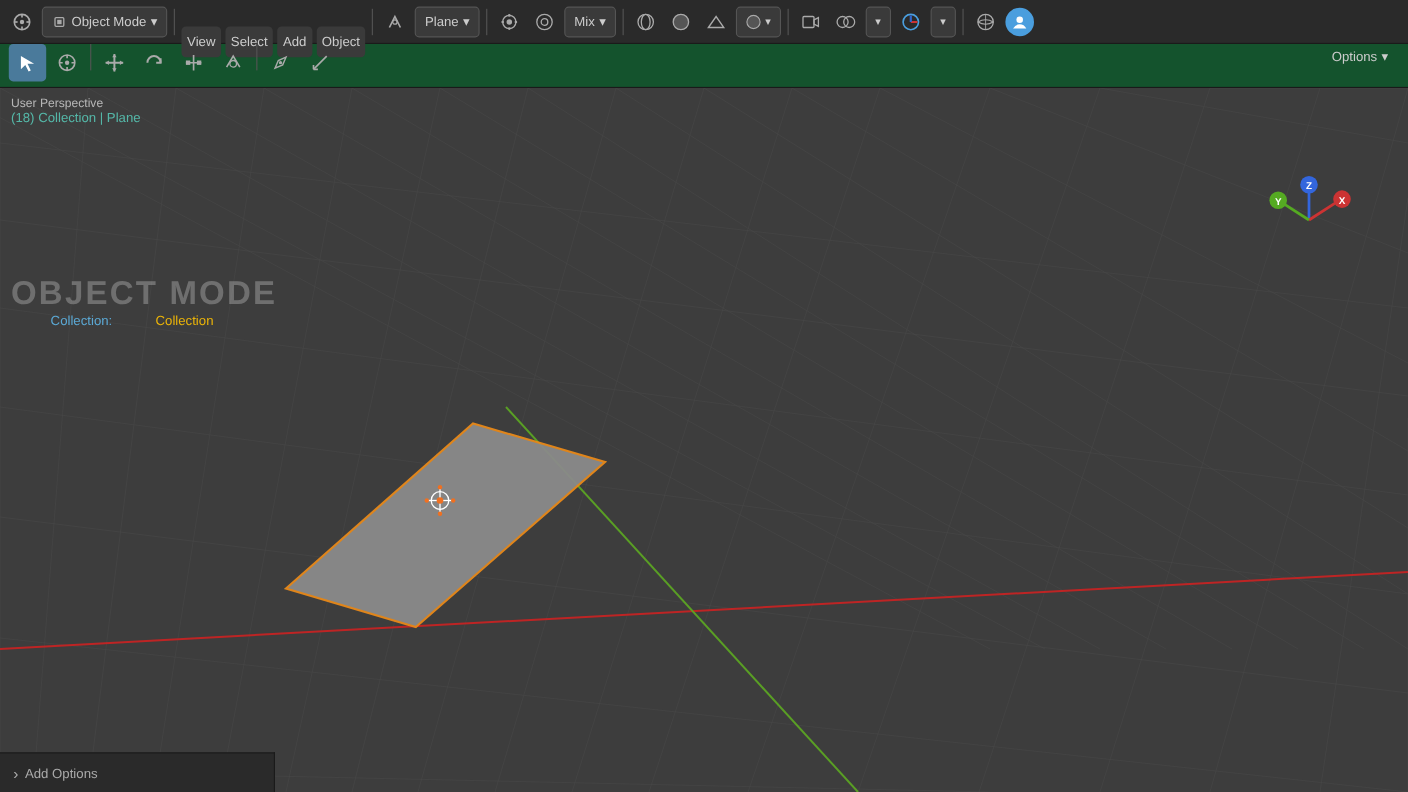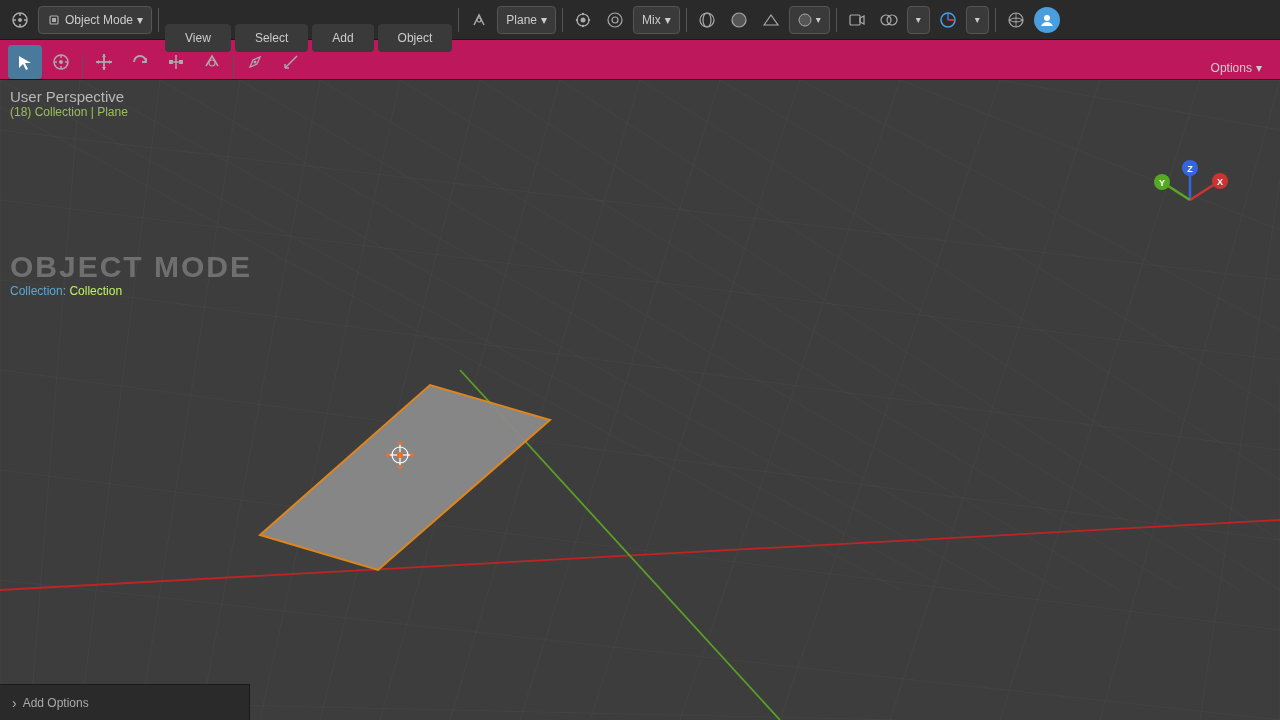--- a/index.html
+++ b/index.html
@@ -27,7 +27,7 @@
       background: #3a3a3a;
       border: none;
       color: #cccccc;
-      padding: 4px 20px;
+      padding: 4px 5px;
       border-radius: 4px;
       cursor: pointer;
       font-size: 12px;

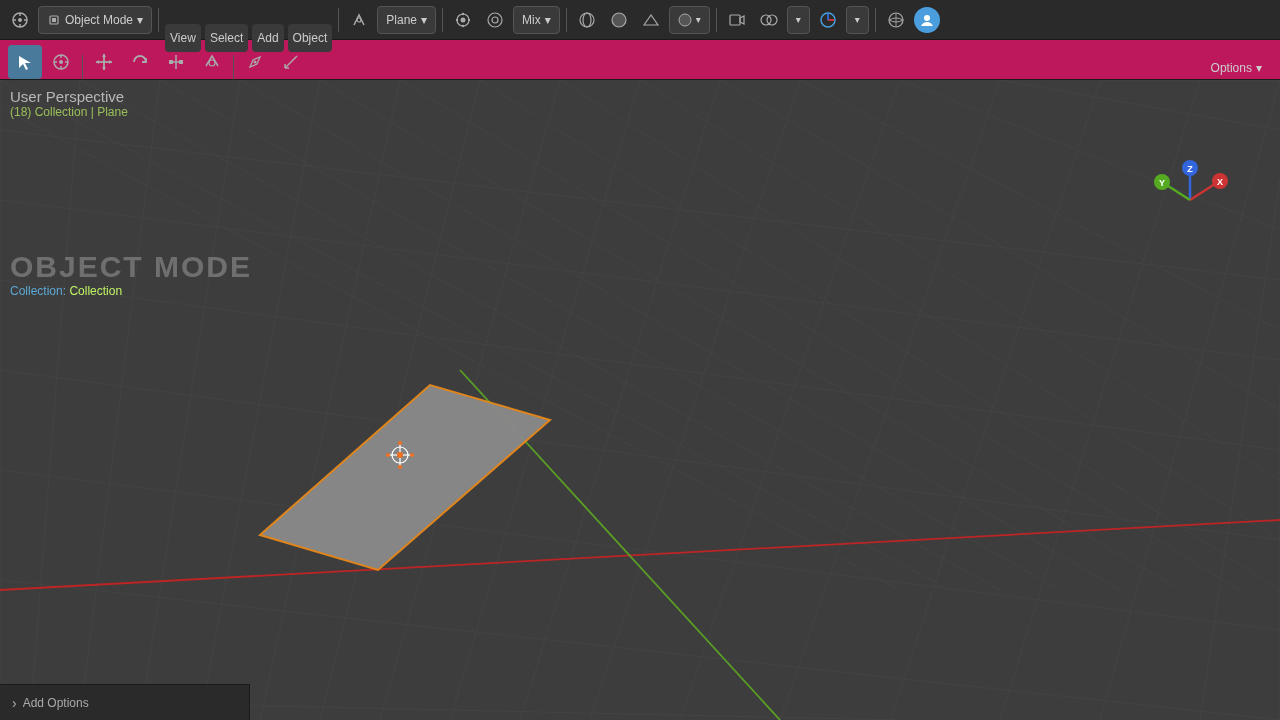--- a/index.html
+++ b/index.html
@@ -78,9 +78,9 @@
     
     #toolbar2 {
       height: 40px;
-      background: #be185d;
-      display: flex;
-      align-items: flex-end;
+      background: #14532d;
+      display: flex;
+      align-items: flex-start;
       padding: 0 8px;
       gap: 2px;
       border-bottom: 1px solid #1a1a1a;

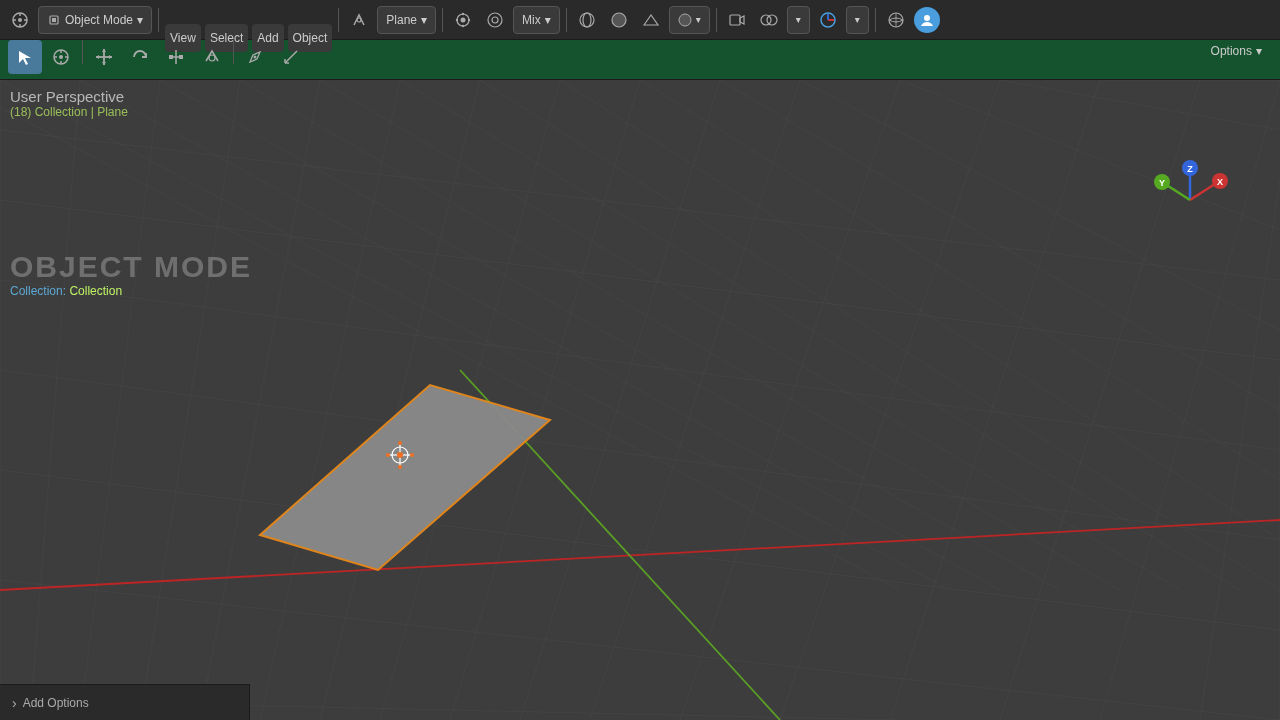--- a/index.html
+++ b/index.html
@@ -130,7 +130,7 @@
       pointer-events: none;
     }
     .viewport-label .perspective-text {
-      font-size: 15px;
+      font-size: 11px;
       color: #cccccc;
       opacity: 0.85;
     }

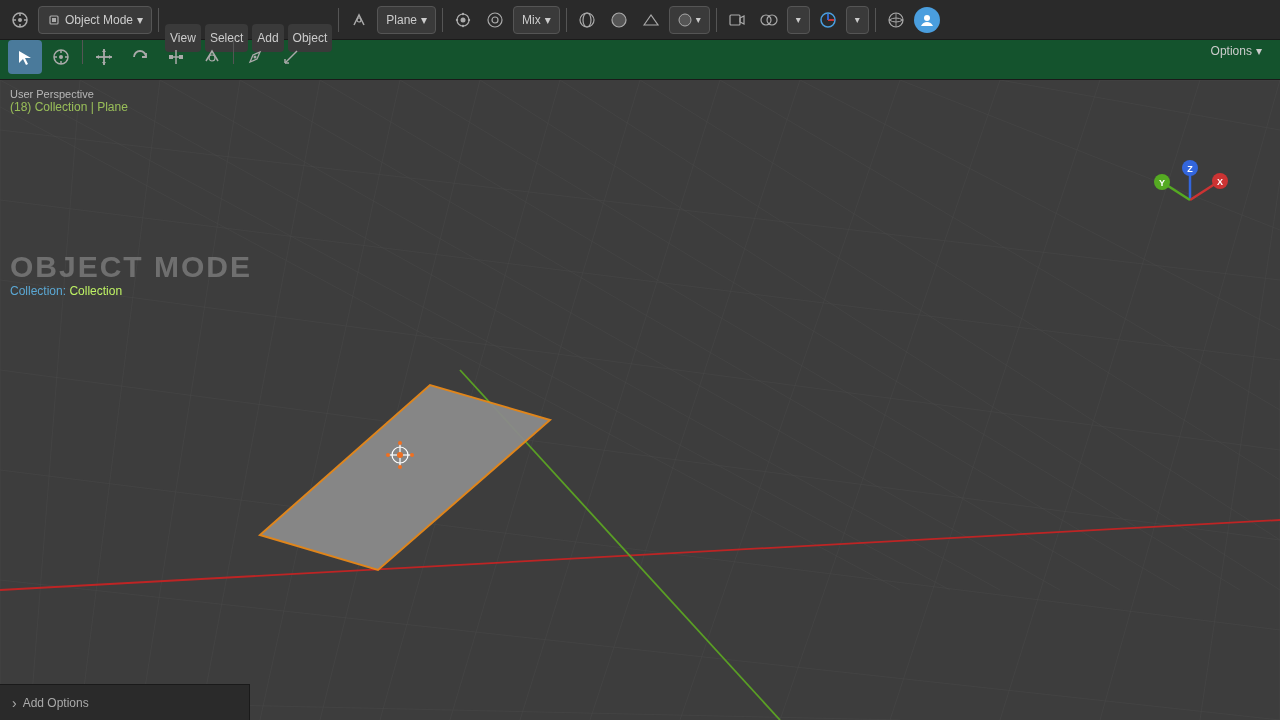--- a/index.html
+++ b/index.html
@@ -136,7 +136,7 @@
     }
     .viewport-label .collection-text {
       font-size: 12px;
-      color: #bef264;
+      color: #5eead4;
       opacity: 0.7;
     }
 

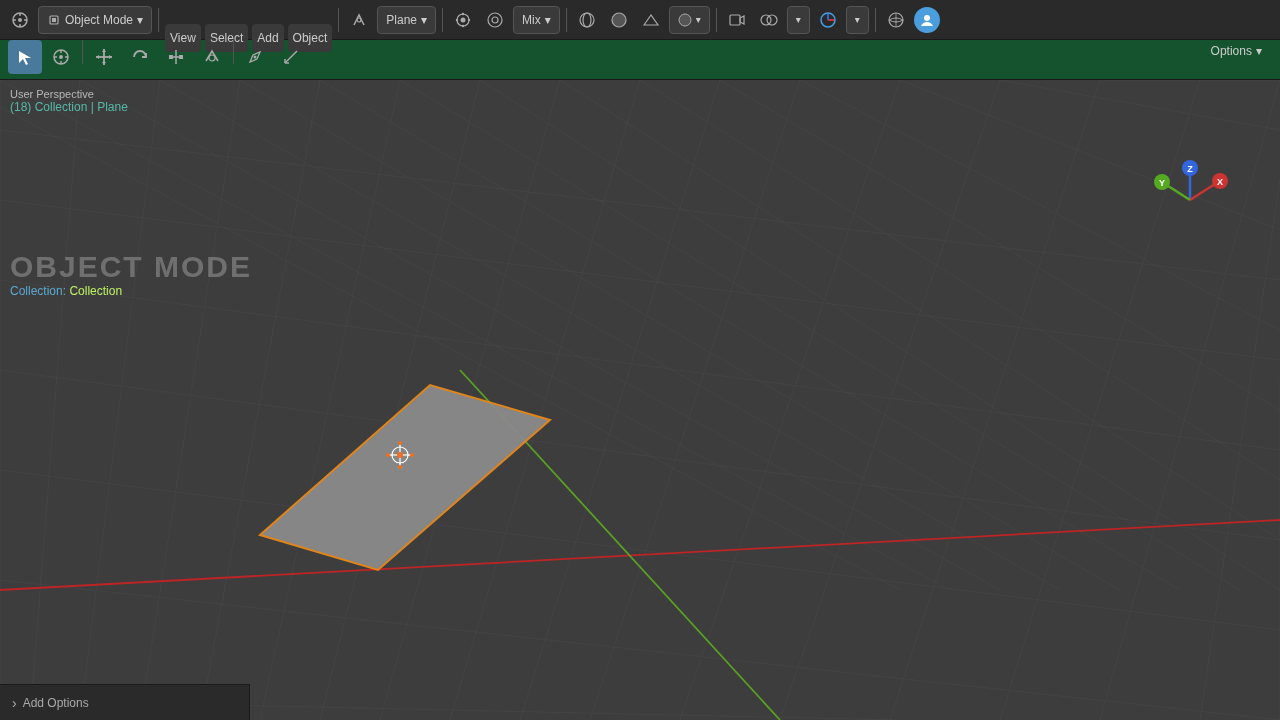--- a/index.html
+++ b/index.html
@@ -159,6 +159,7 @@
     }
     .mode-overlay .collection-link span {
       color: #5ba8d4;
+      margin-left: 36px;
     }
 
     

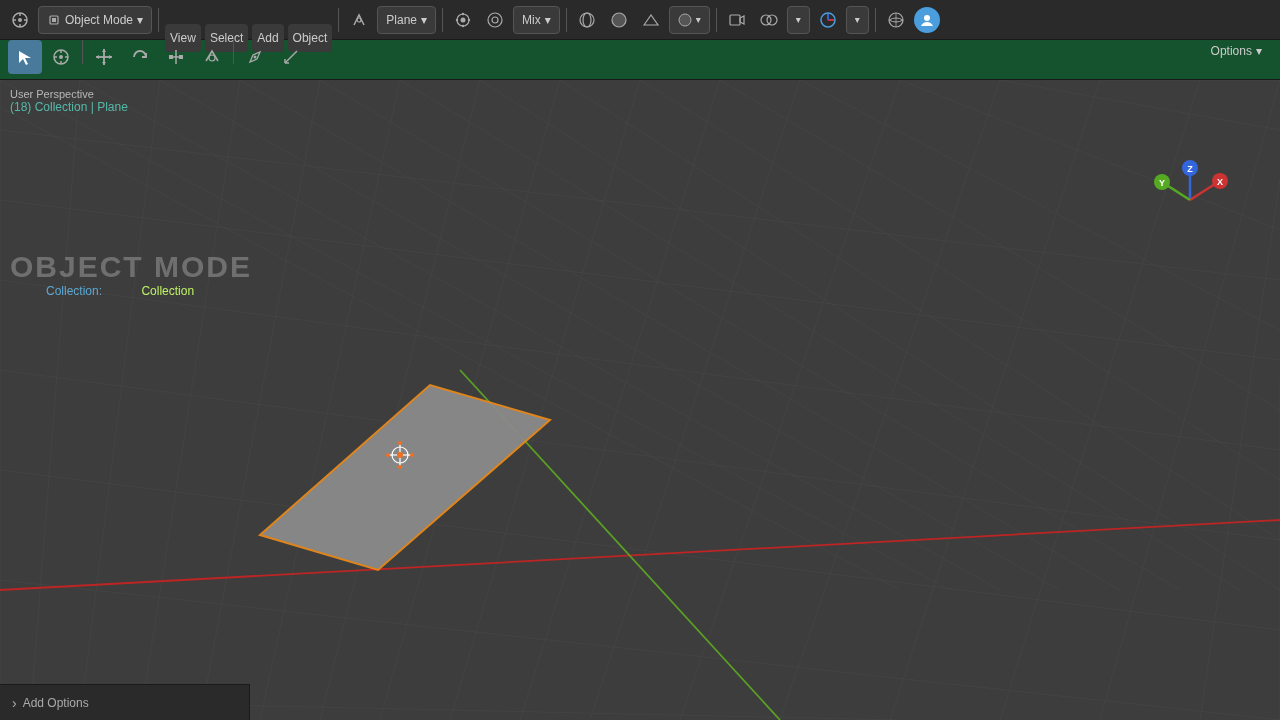--- a/index.html
+++ b/index.html
@@ -540,7 +540,7 @@
     <div class="mode-title">OBJECT MODE</div>
     <div class="collection-link">
       <span>Collection:</span>
-      <span style="color:#bef264; cursor:pointer;">Collection</span>
+      <span style="color:#eab308; cursor:pointer;">Collection</span>
     </div>
   </div>
 

